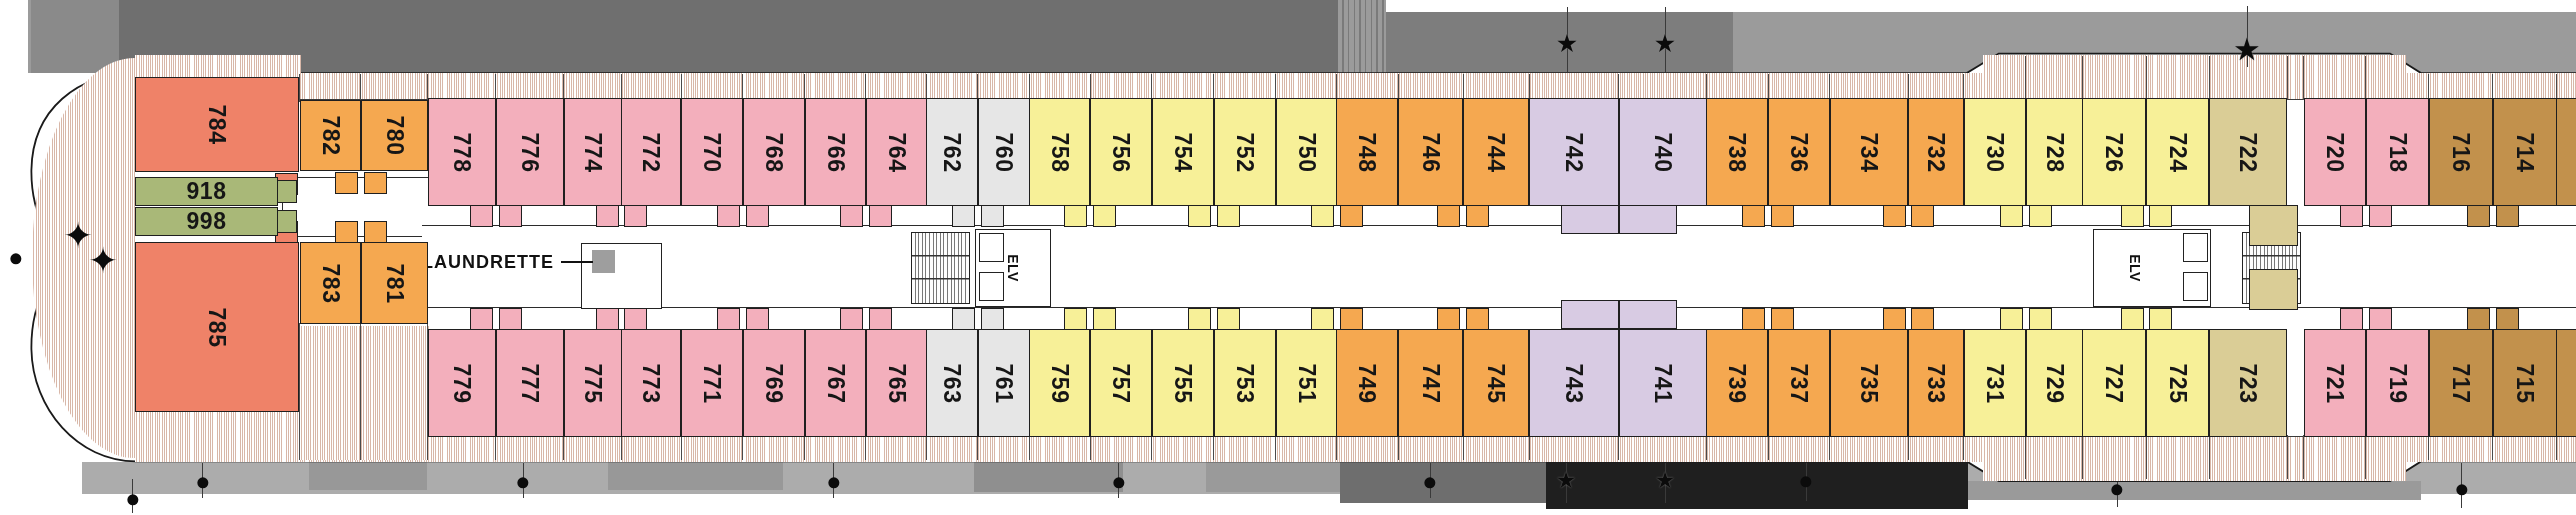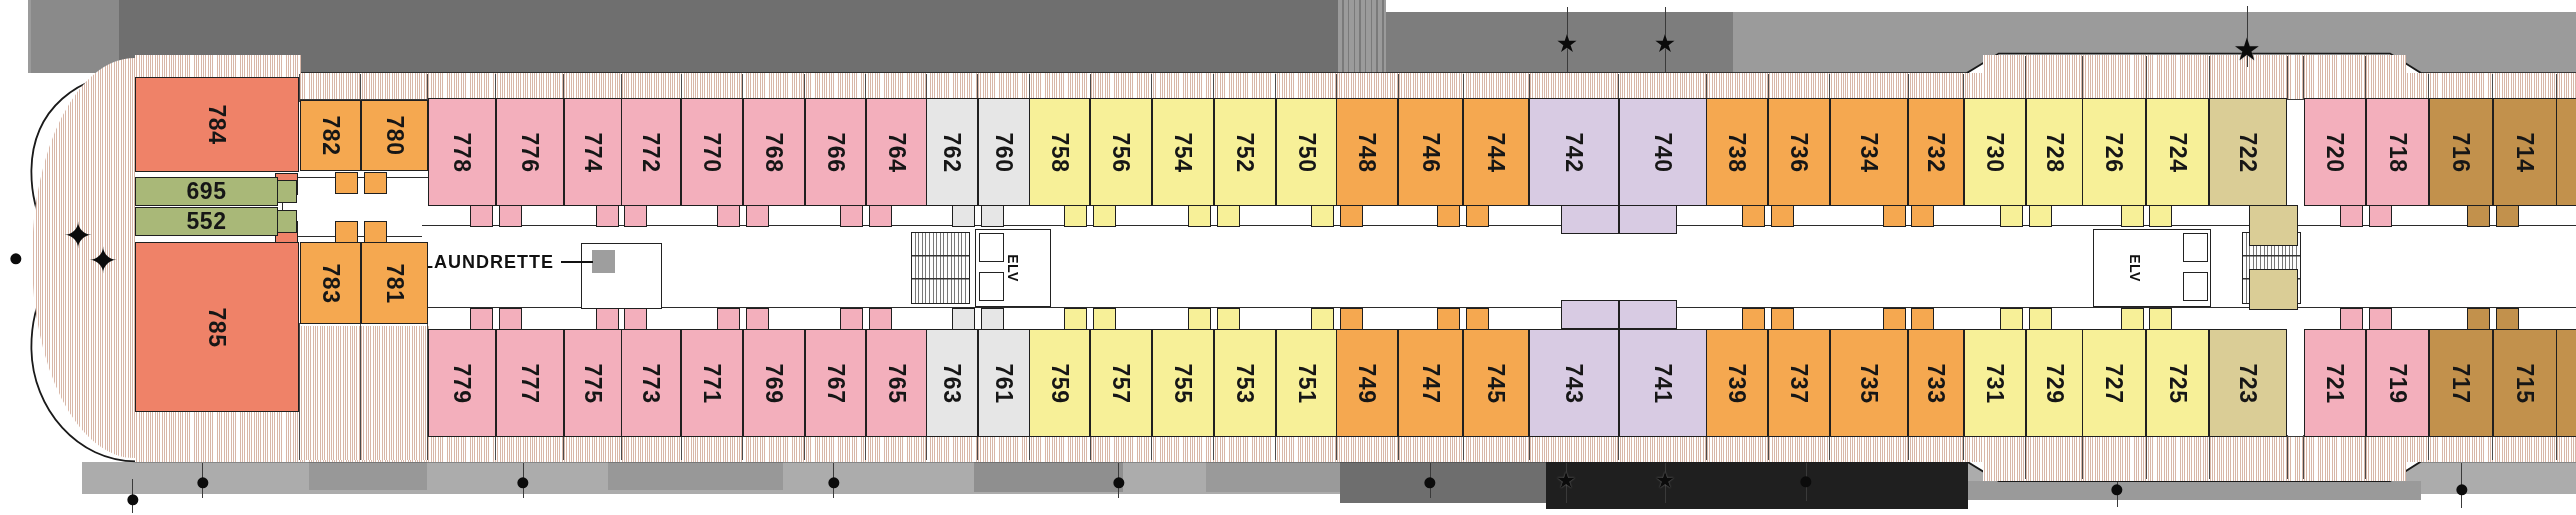--- a/index.html
+++ b/index.html
@@ -542,7 +542,7 @@
         <span class="num">711</span>
       </div>
       <div class="cab c-green" style="left: 135px; top: 177px; width: 143px; height: 29px;">
-        <span class="num horiz">695</span>
+        <span class="num horiz">918</span>
       </div>
       <div class="cab c-green" style="left: 135px; top: 207px; width: 143px; height: 29px;">
         <span class="num horiz">552</span>

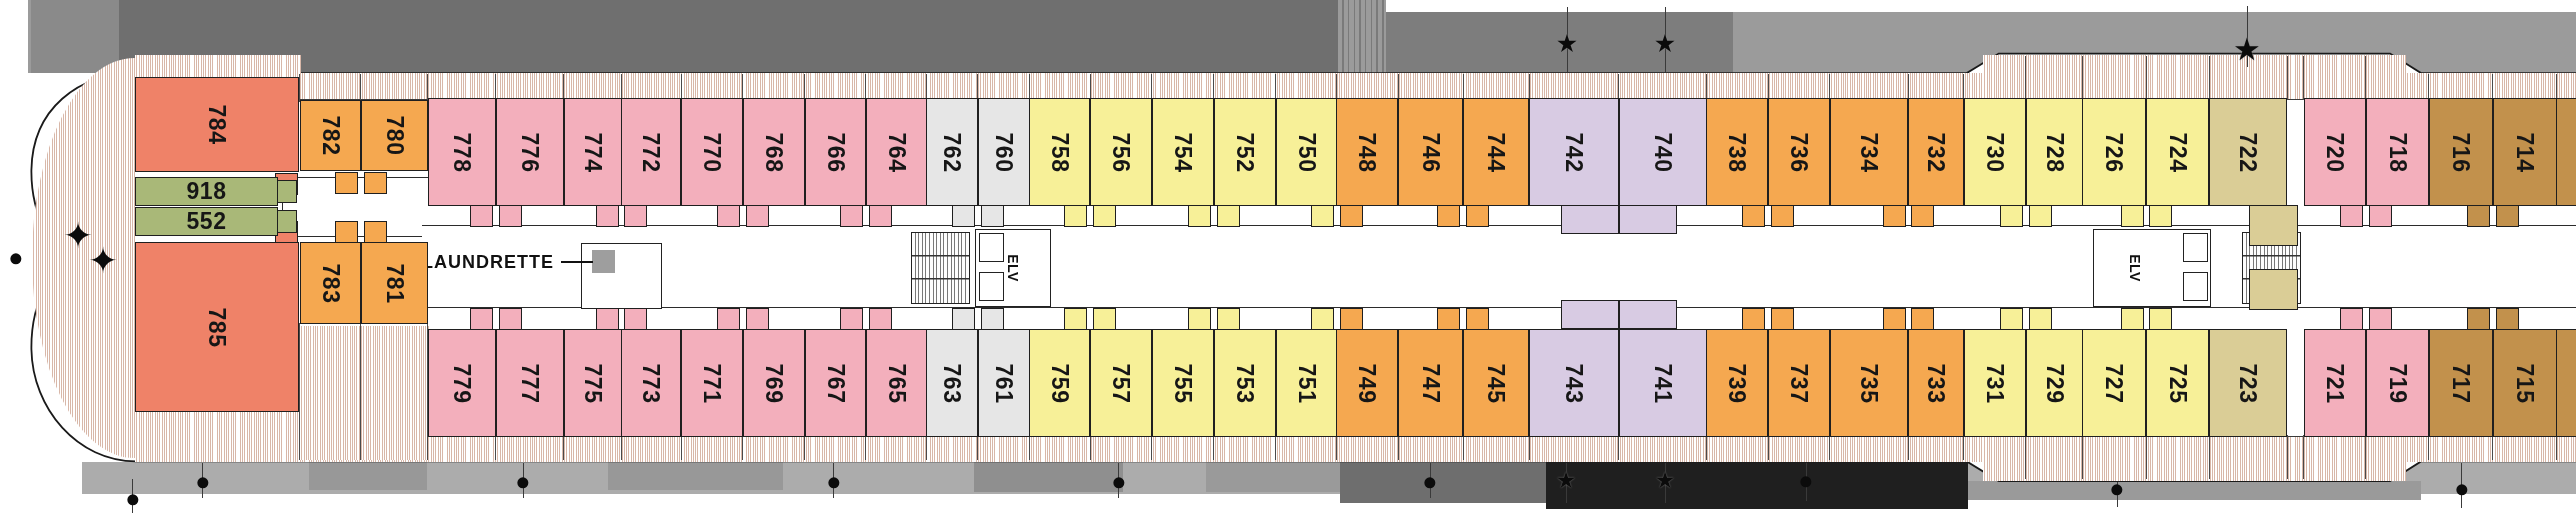--- a/index.html
+++ b/index.html
@@ -545,7 +545,7 @@
         <span class="num horiz">918</span>
       </div>
       <div class="cab c-green" style="left: 135px; top: 207px; width: 143px; height: 29px;">
-        <span class="num horiz">552</span>
+        <span class="num horiz">998</span>
       </div>
     </div>
   <div id="deco">

